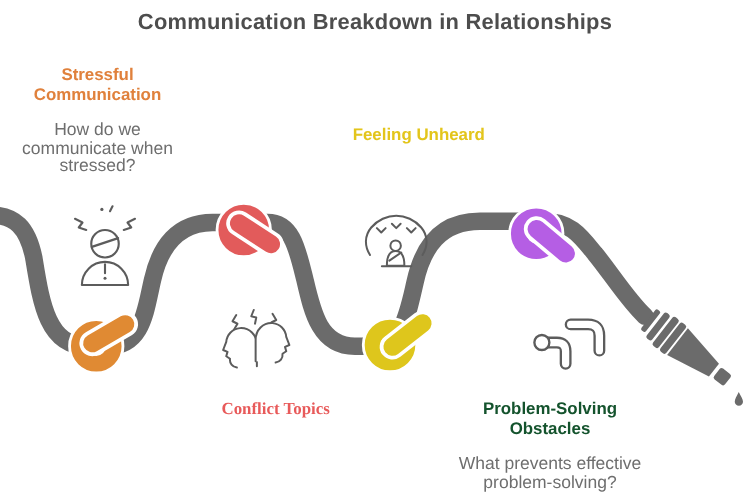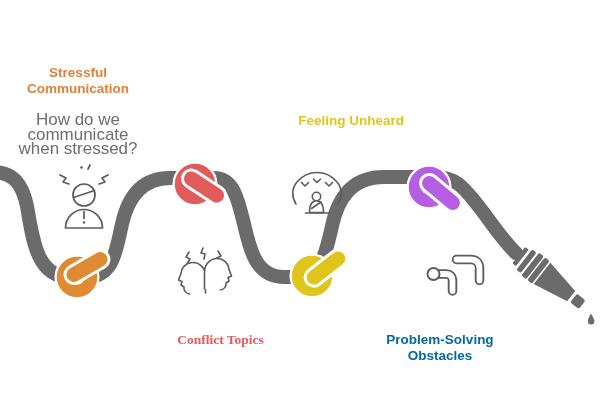--- a/index.html
+++ b/index.html
@@ -25,6 +25,7 @@
 
 <div class="canvas">
 
+  <h1 class="title">Communication Breakdown in Relationships</h1>
 
   <svg class="scene" width="600" height="403" viewBox="0 0 600 403">
 

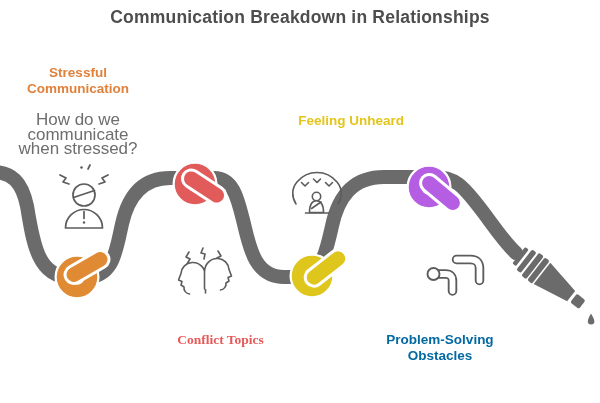--- a/index.html
+++ b/index.html
@@ -9,7 +9,7 @@
          font-size:17.5px;font-weight:bold;color:#4d4d4d;letter-spacing:.2px;}
   .scene{position:absolute;top:0;left:0;}
   .sec{position:absolute;text-align:center;}
-  .sec h2{margin:16px;font-size:13.5px;line-height:16px;font-weight:bold;}
+  .sec h2{margin:3px;font-size:13.5px;line-height:16px;font-weight:bold;}
   .sec p{margin:12px 0 0 0;font-size:17px;line-height:14.5px;color:#6e6e6e;}
   .c-orange{color:#e0813c;}
   .c-yellow{color:#e3c51b;}

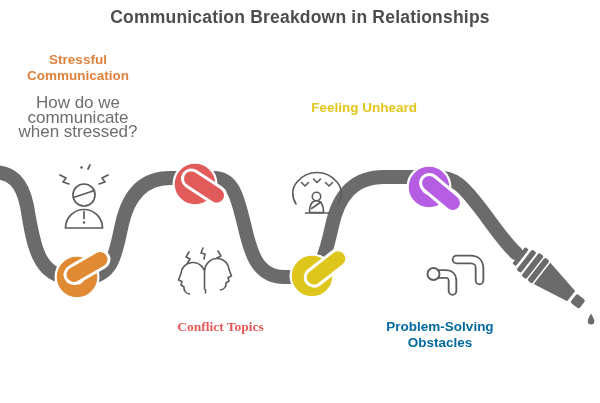--- a/index.html
+++ b/index.html
@@ -10,7 +10,7 @@
   .scene{position:absolute;top:0;left:0;}
   .sec{position:absolute;text-align:center;}
   .sec h2{margin:3px;font-size:13.5px;line-height:16px;font-weight:bold;}
-  .sec p{margin:12px 0 0 0;font-size:17px;line-height:14.5px;color:#6e6e6e;}
+  .sec p{margin:12px 0 0 0;font-size:14px;line-height:14.5px;color:#6e6e6e;}
   .c-orange{color:#e0813c;}
   .c-yellow{color:#e3c51b;}
   .c-red{color:#e85a5a;font-family:Liberation Serif, serif;}

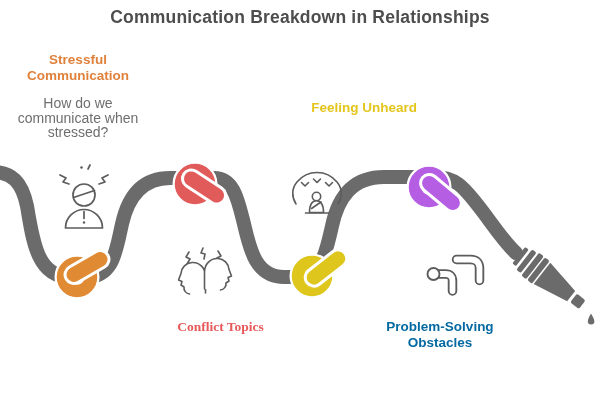--- a/index.html
+++ b/index.html
@@ -16,7 +16,7 @@
   .c-red{color:#e85a5a;font-family:Liberation Serif, serif;}
   .c-purple{color:#0369a1;}
   .sec-stressful{left:6px;top:49px;width:144px;}
-  .sec-unheard{left:250px;top:97px;width:170px;text-align:right;}
+  .sec-unheard{left:250px;top:97px;width:170px;}
   .sec-conflict{left:143px;top:316px;width:155px;}
   .sec-obstacles{left:361px;top:316px;width:158px;}
 </style>

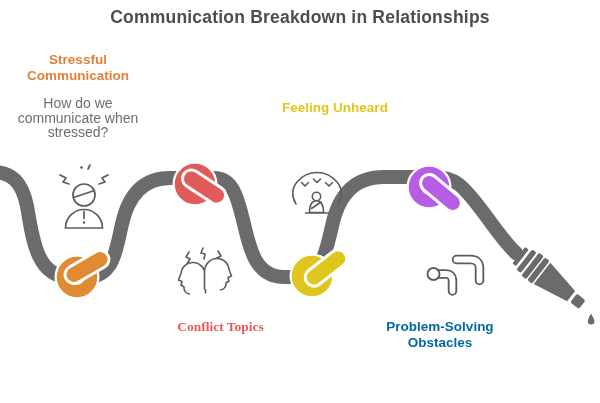--- a/index.html
+++ b/index.html
@@ -14,7 +14,7 @@
   .c-orange{color:#e0813c;}
   .c-yellow{color:#e3c51b;}
   .c-red{color:#e85a5a;font-family:Liberation Serif, serif;}
-  .c-purple{color:#0369a1;}
+  .c-purple{color:#14532d;}
   .sec-stressful{left:6px;top:49px;width:144px;}
   .sec-unheard{left:250px;top:97px;width:170px;}
   .sec-conflict{left:143px;top:316px;width:155px;}

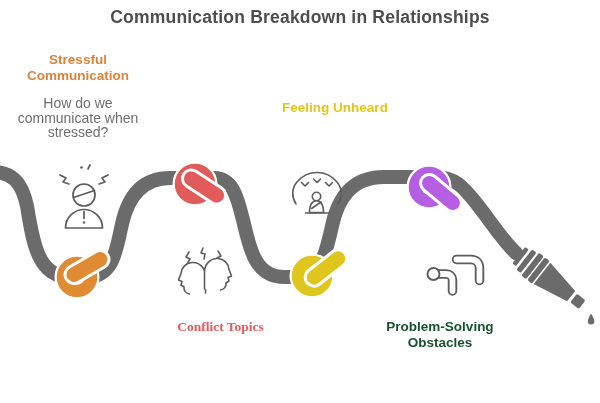--- a/index.html
+++ b/index.html
@@ -143,6 +143,7 @@
 
   <div class="sec sec-obstacles">
     <h2 class="c-purple">Problem-Solving Obstacles</h2>
+    <p>What prevents effective problem-solving?</p>
   </div>
 
 </div>

